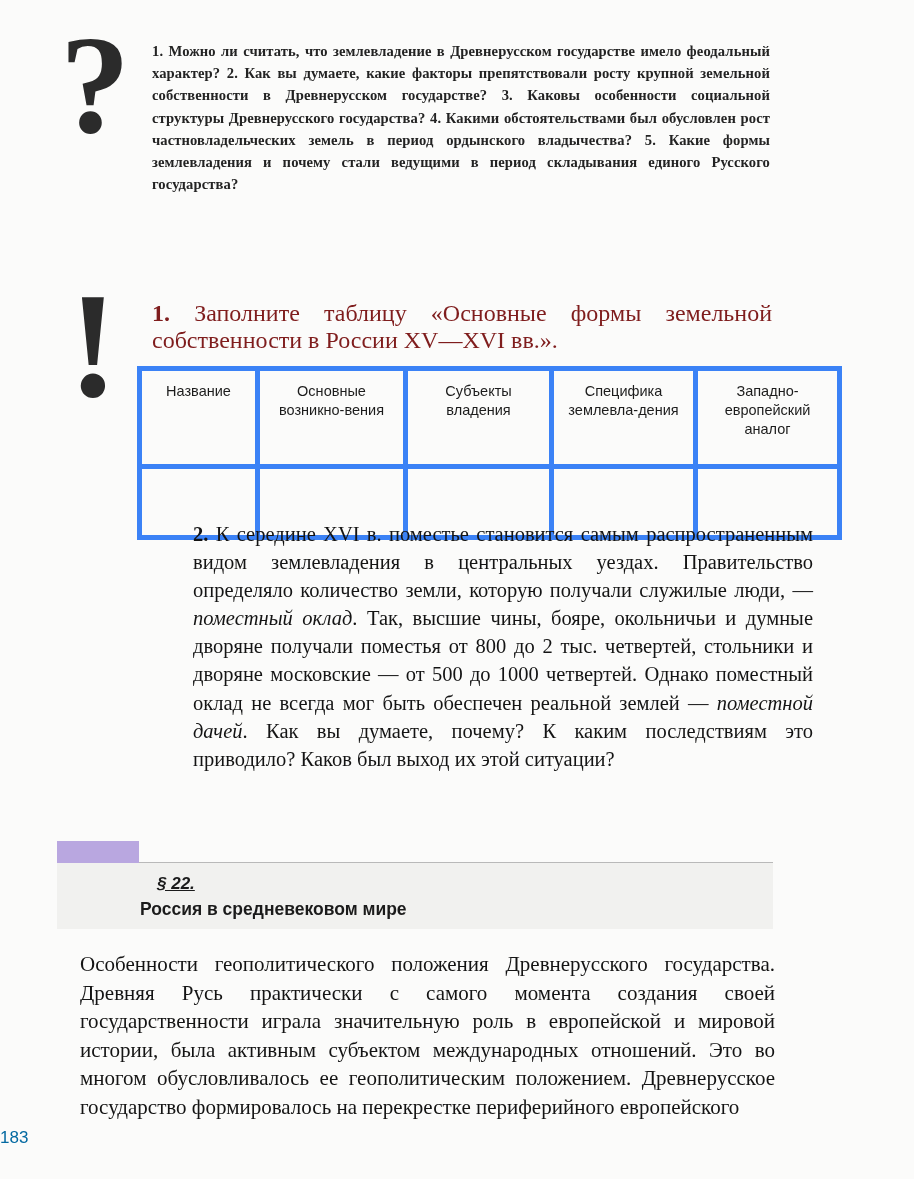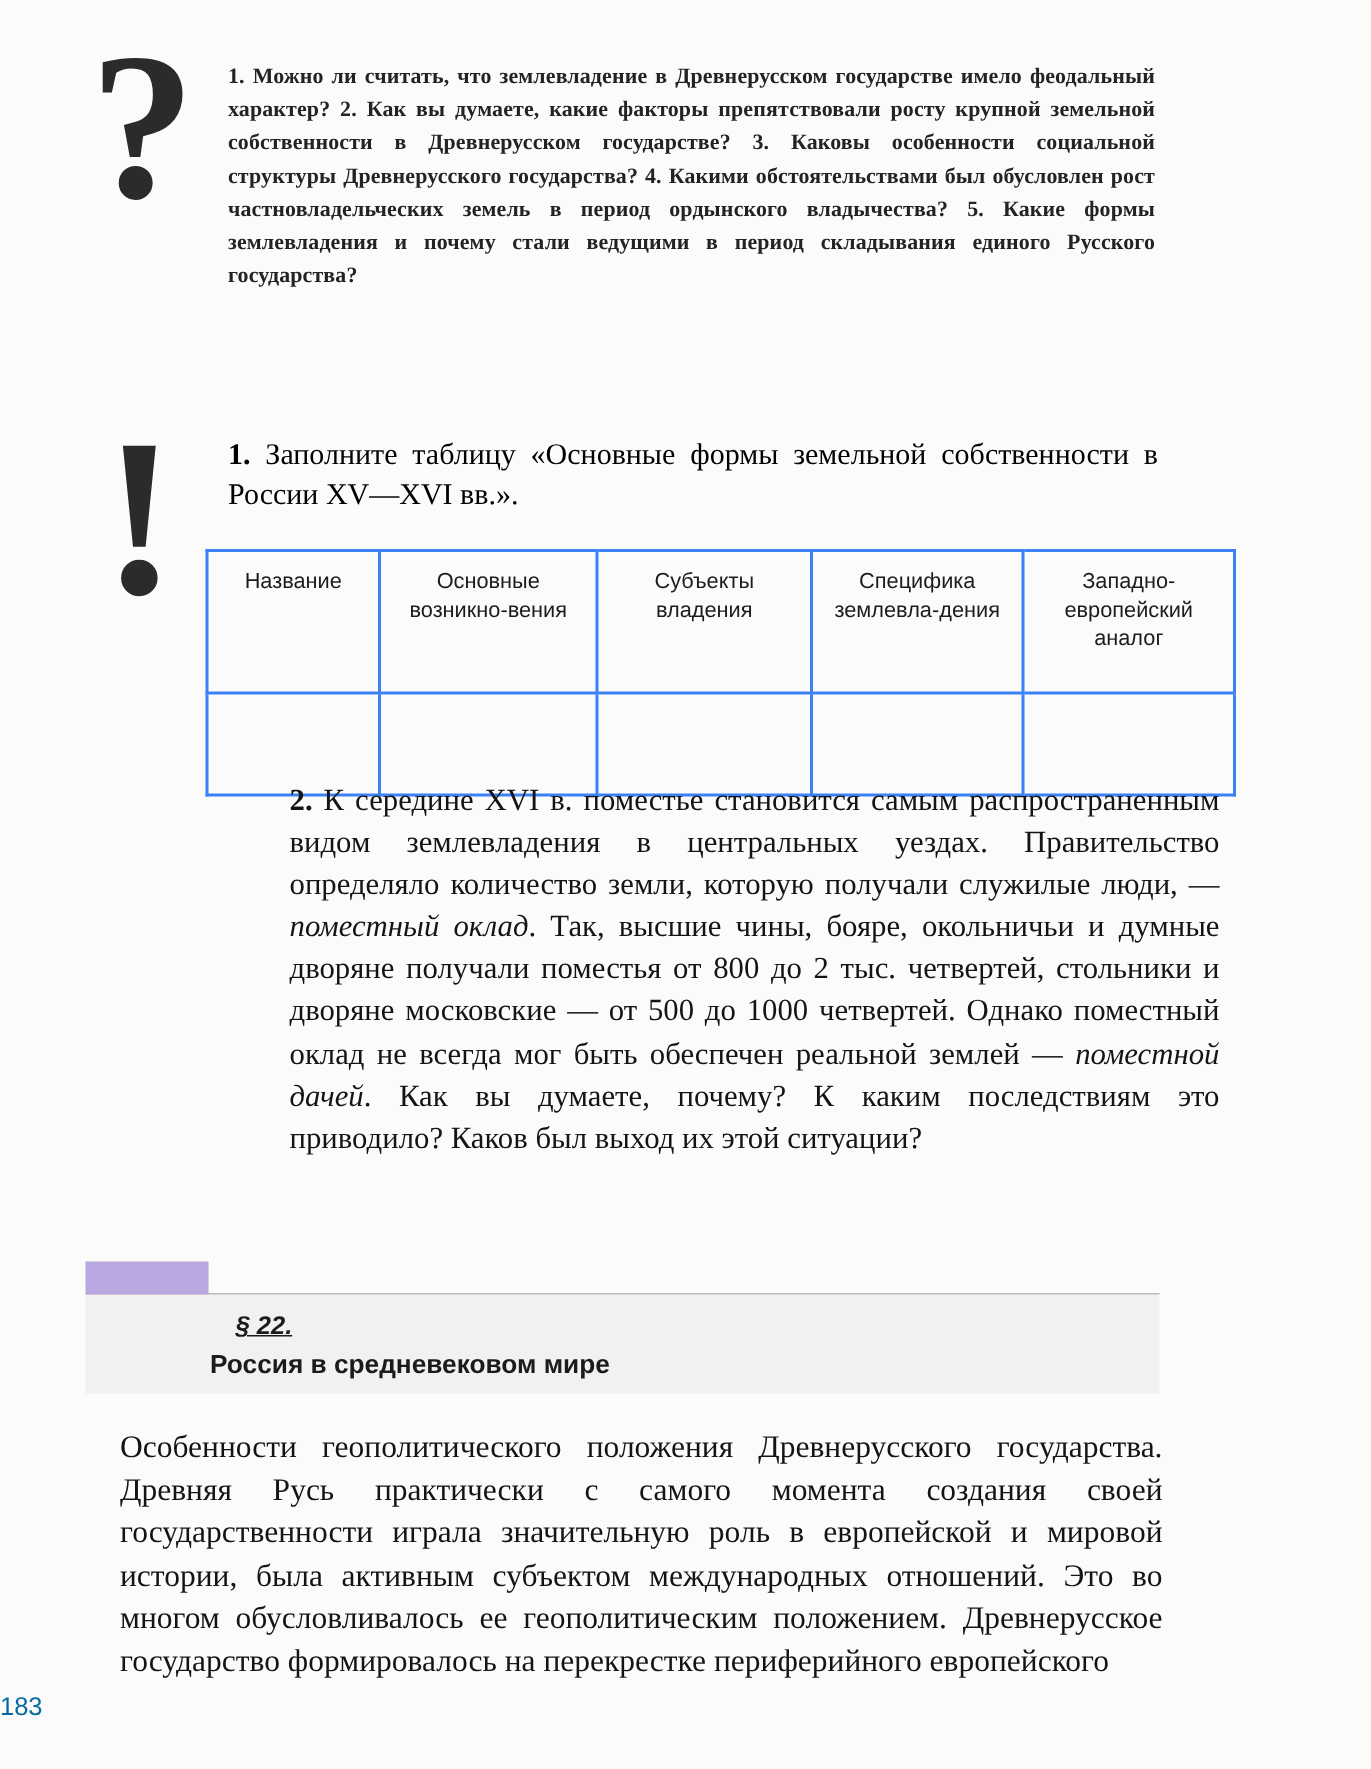--- a/index.html
+++ b/index.html
@@ -65,12 +65,12 @@
   .task1 {
     position: absolute;
     left: 152px;
-    top: 290px;
+    top: 300px;
     width: 620px;
-    font-size: 20px;
+    font-size: 24px;
     line-height: 27px;
     text-align: justify;
-    color: #000000;
+    color: #7f1d1d;
   }
   .task1 b { font-weight: 700; }
 

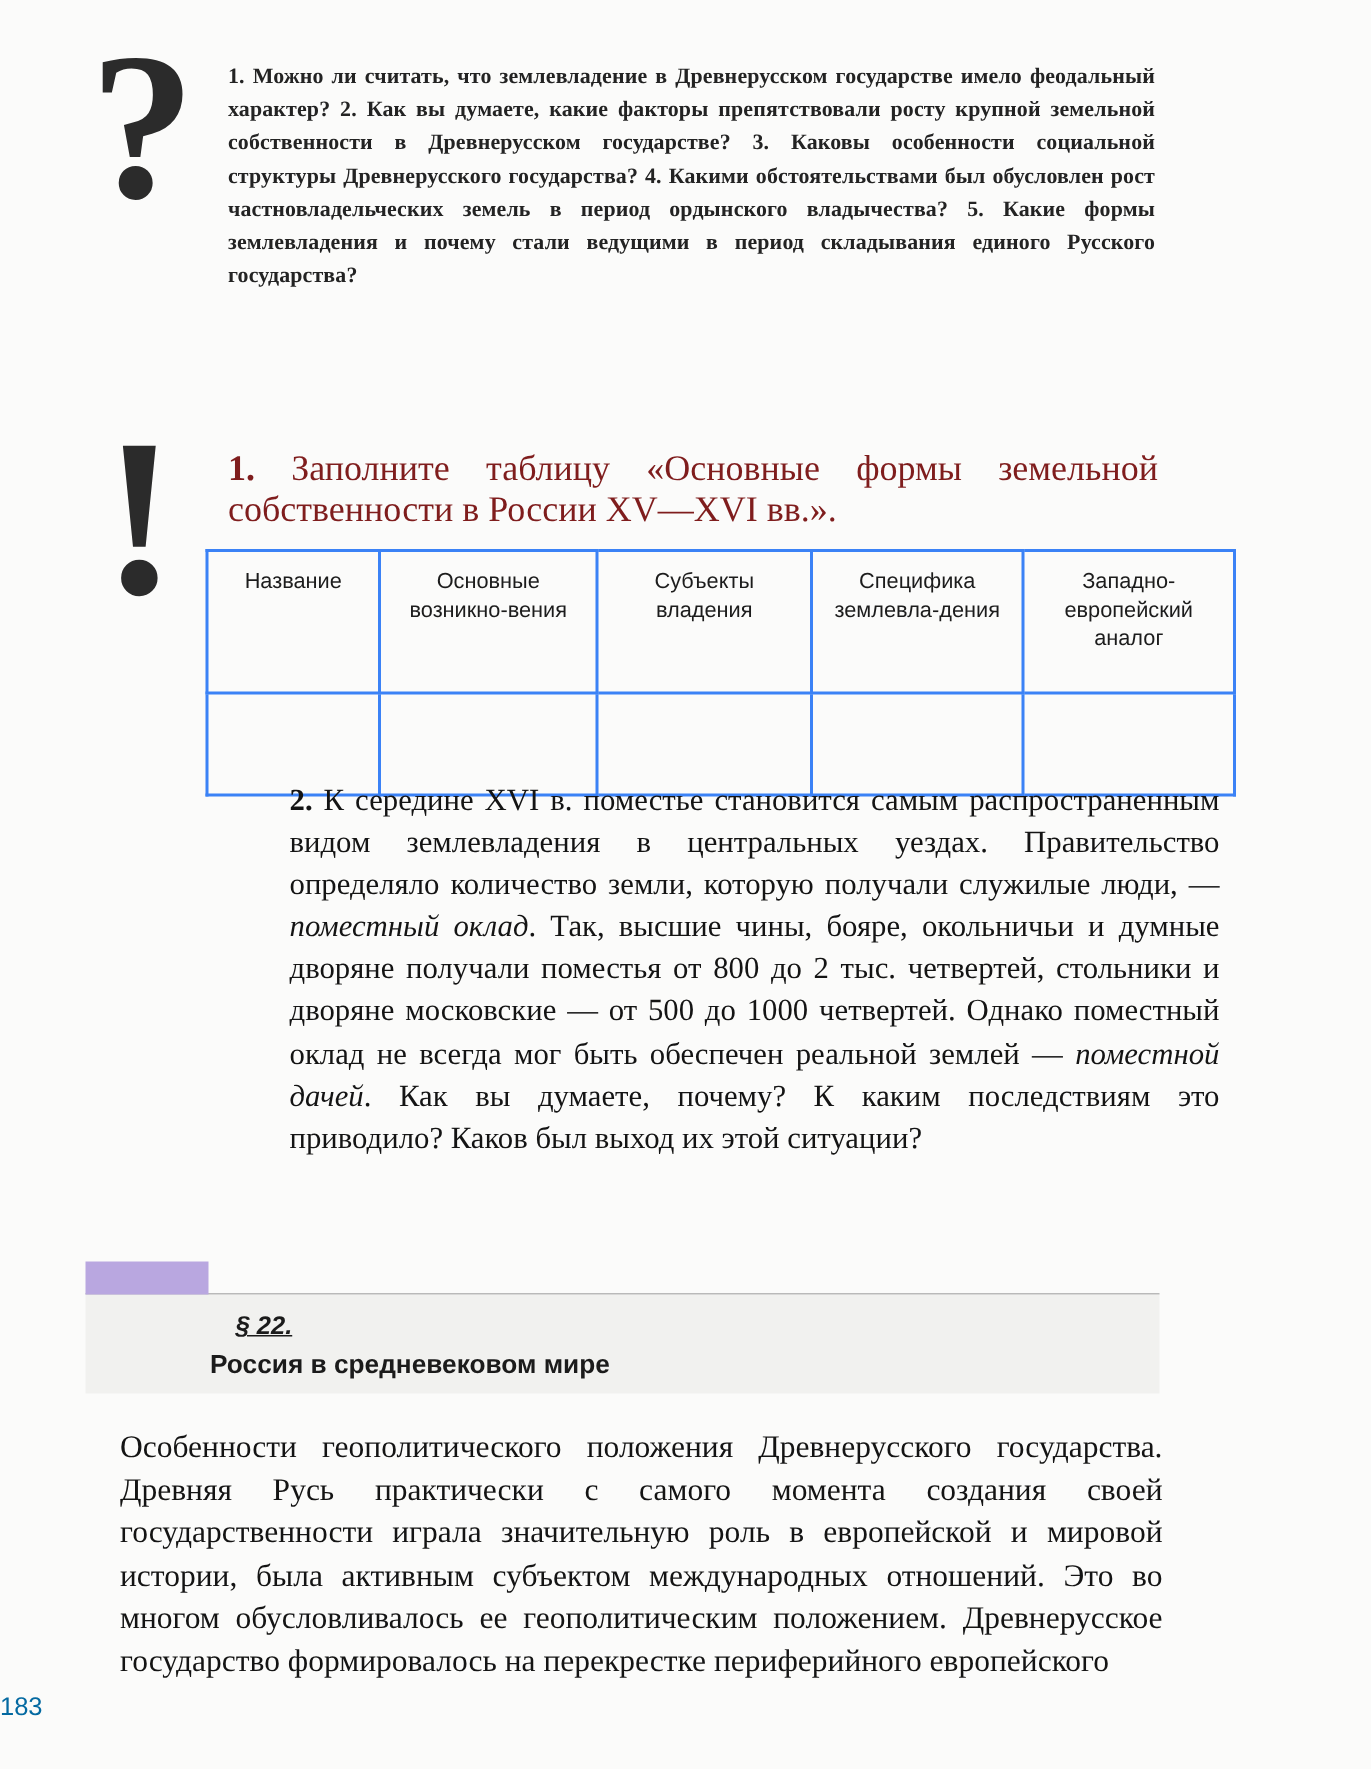--- a/index.html
+++ b/index.html
@@ -84,7 +84,7 @@
     table-layout: fixed;
   }
   .tbl td {
-    border: 2px solid #3b82f6;
+    border: 5px solid #3b82f6;
     font-family: "Liberation Sans", sans-serif;
     font-size: 14.5px;
     line-height: 19px;

